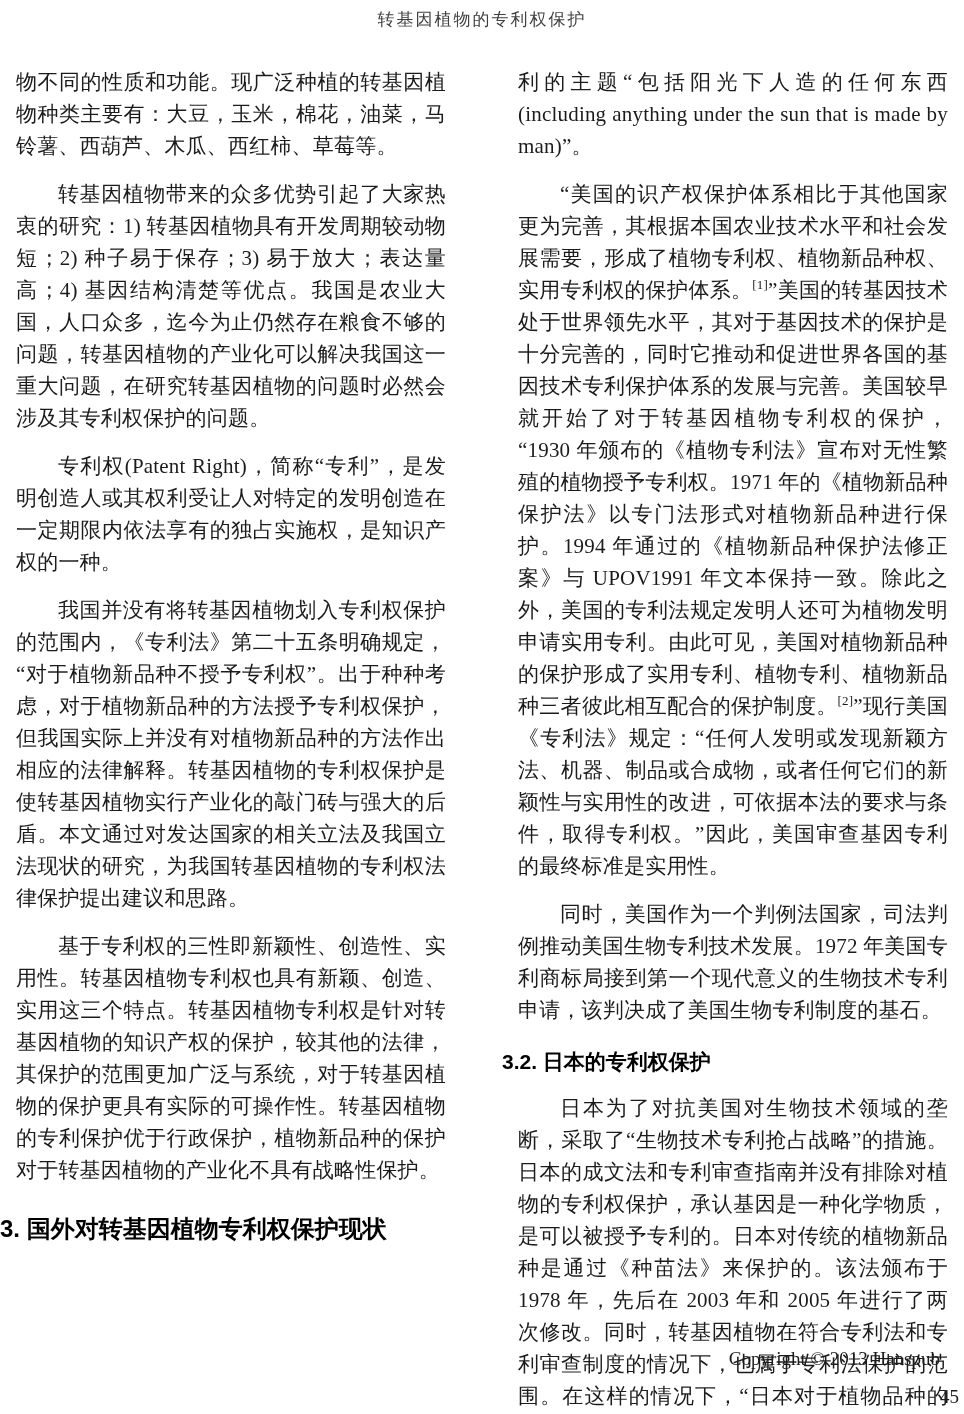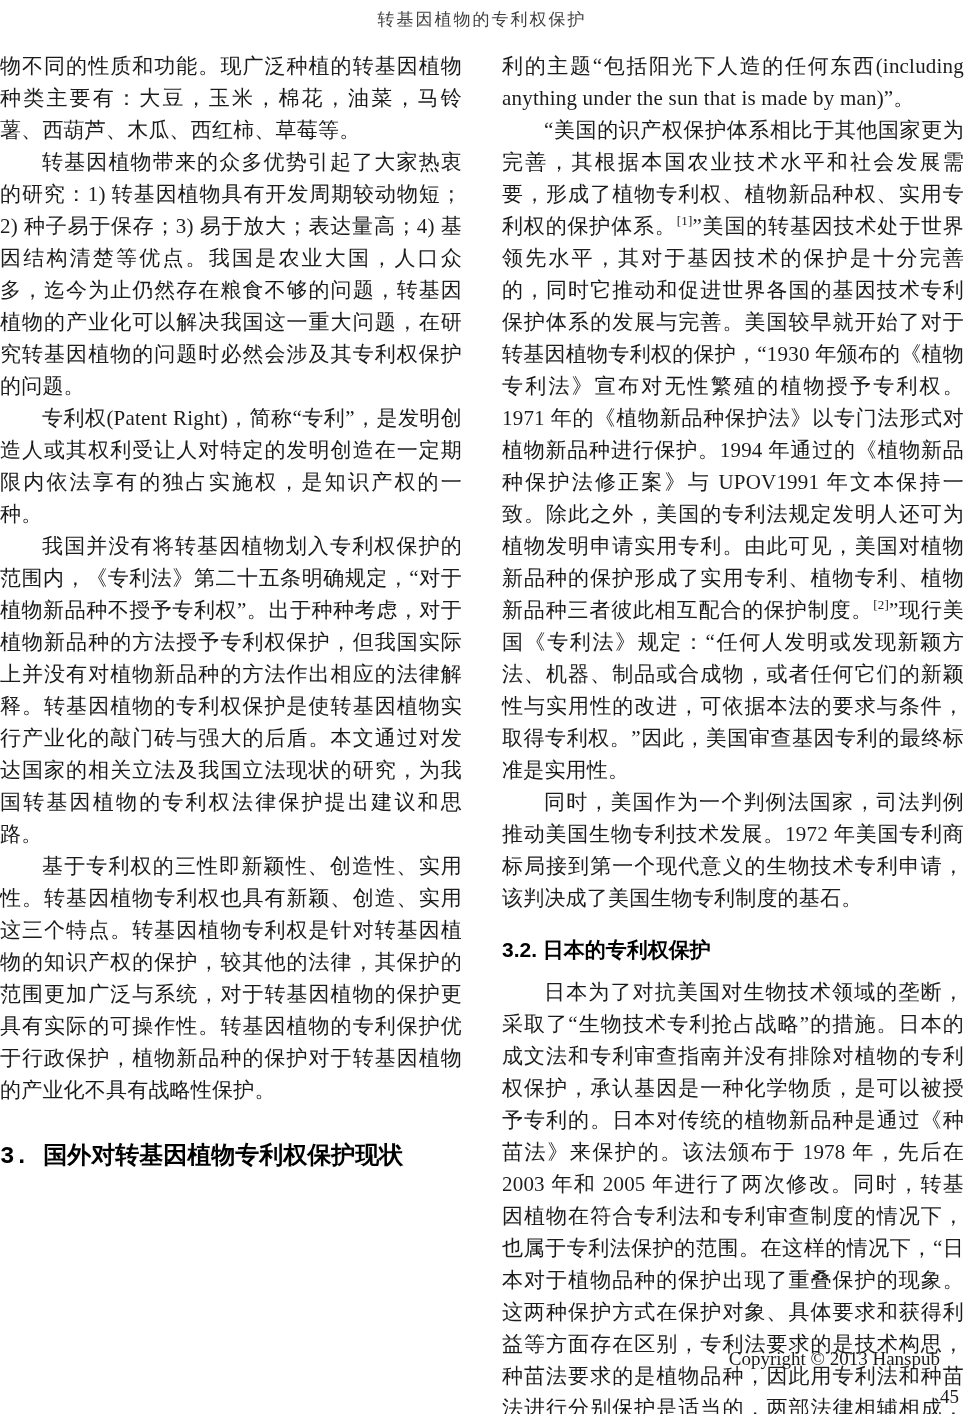--- a/index.html
+++ b/index.html
@@ -32,7 +32,7 @@
   }
   .col { width: 462px; }
   .para {
-    margin: 0;
+    margin: 16px;
     font-size: 21px;
     line-height: 32px;
     text-align: justify;

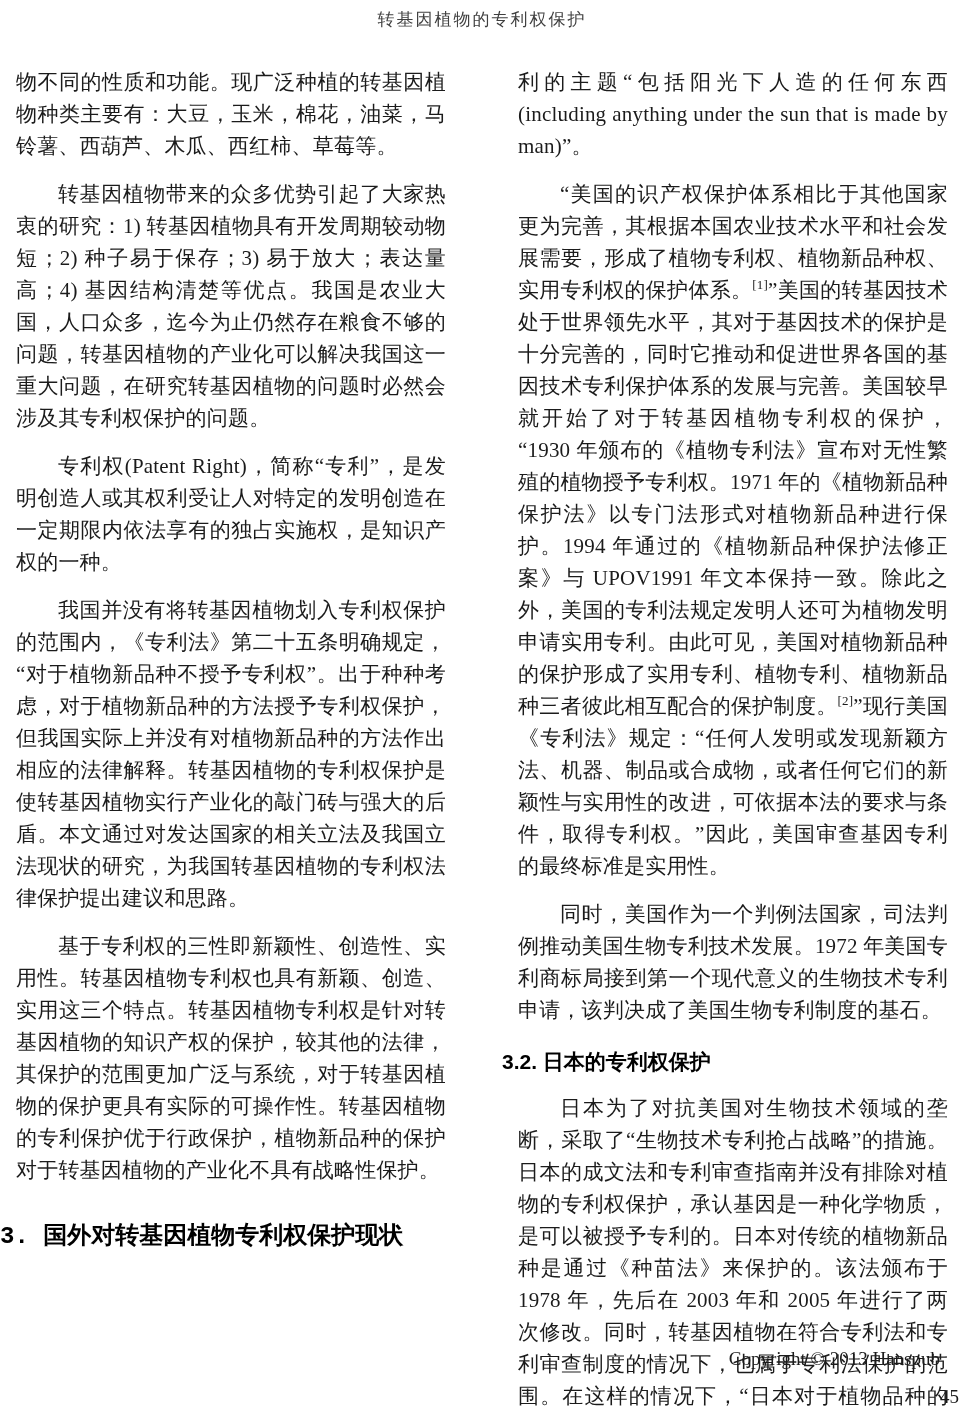--- a/index.html
+++ b/index.html
@@ -41,8 +41,8 @@
   }
   .para.indent { text-indent: 42px; }
   .sec-h1 {
-    margin: 36px 0 0 0;
-    font-family: Liberation Mono, monospace;
+    margin: 28px 0 0 0;
+    font-family: Liberation Sans, sans-serif;
     font-weight: bold;
     font-size: 24px;
     line-height: 30px;

